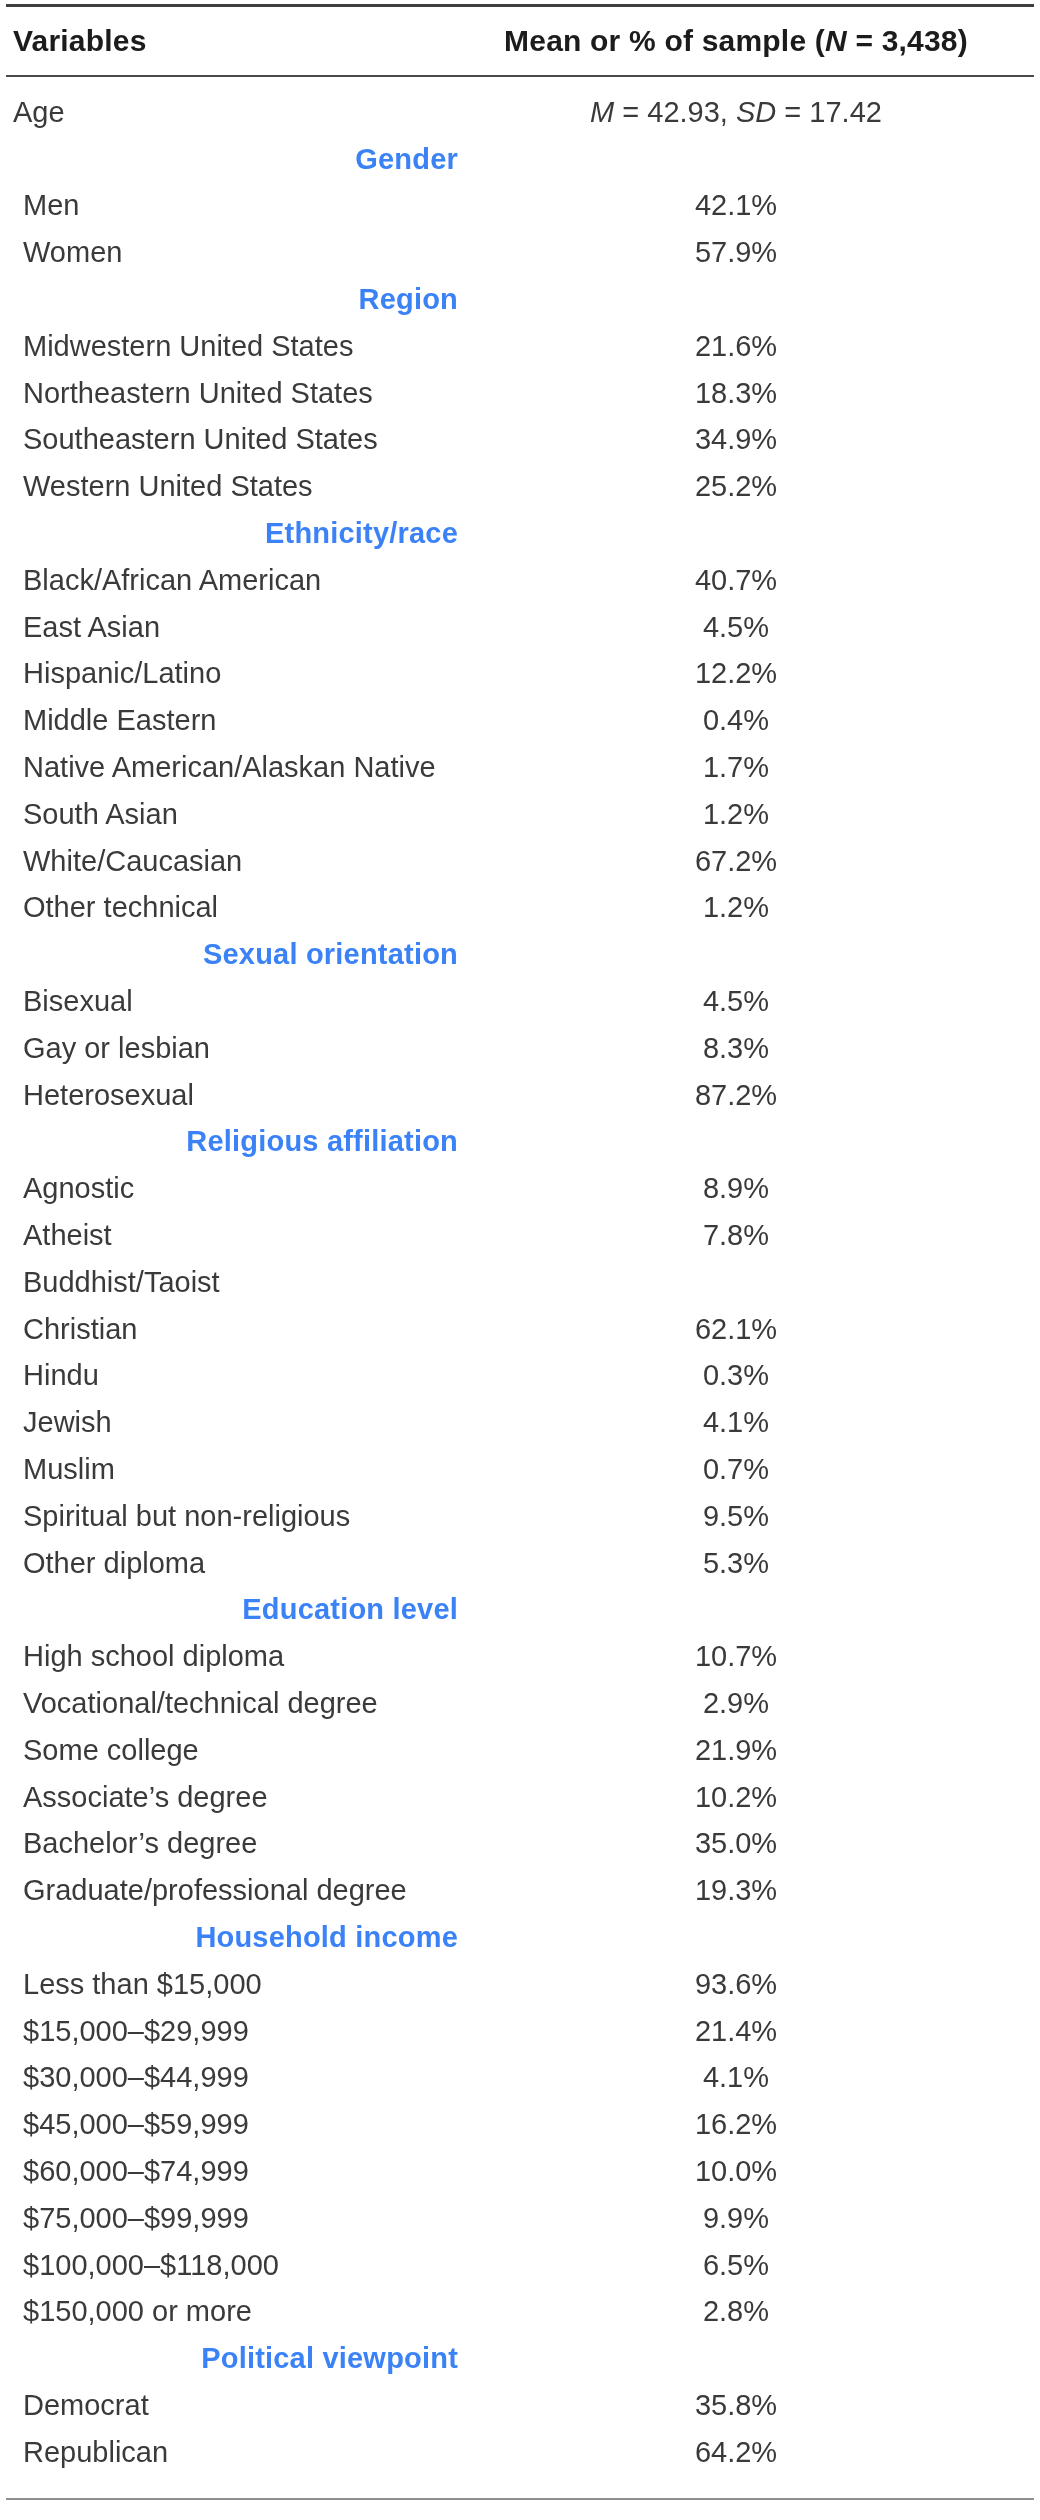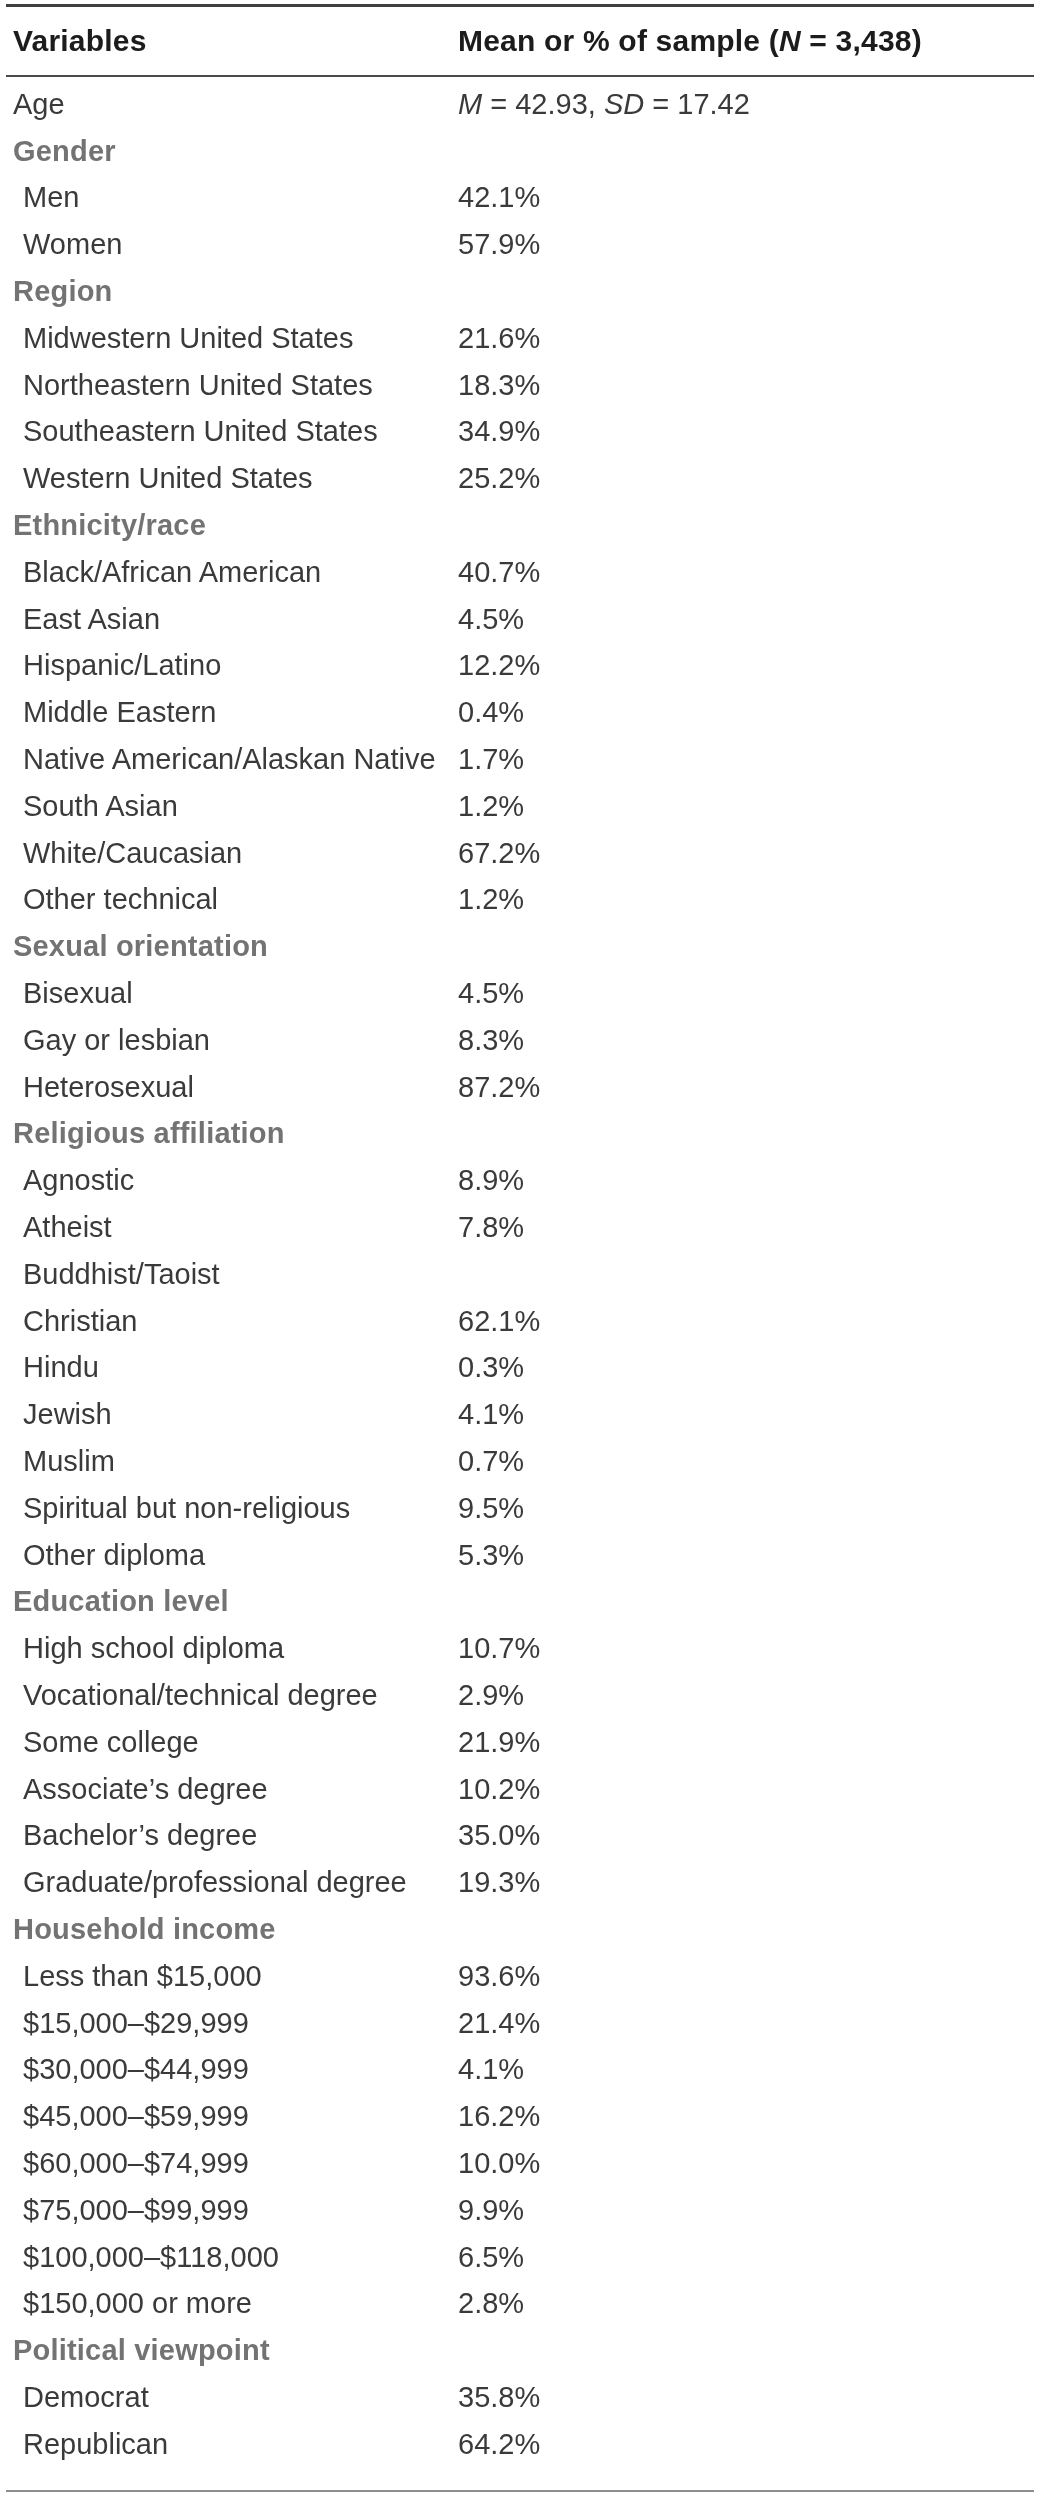--- a/index.html
+++ b/index.html
@@ -25,7 +25,7 @@
     letter-spacing: 0.2px;
   }
   .col-label { flex: 0 0 452px; padding-left: 7px; }
-  .col-value { flex: 1 1 auto; text-align: left; padding-right: 20px; }
+  .col-value { flex: 1 1 auto; text-align: center; padding-right: 20px; }
   .rows { padding-top: 4px; padding-bottom: 22px; }
   .row {
     display: flex; align-items: center;

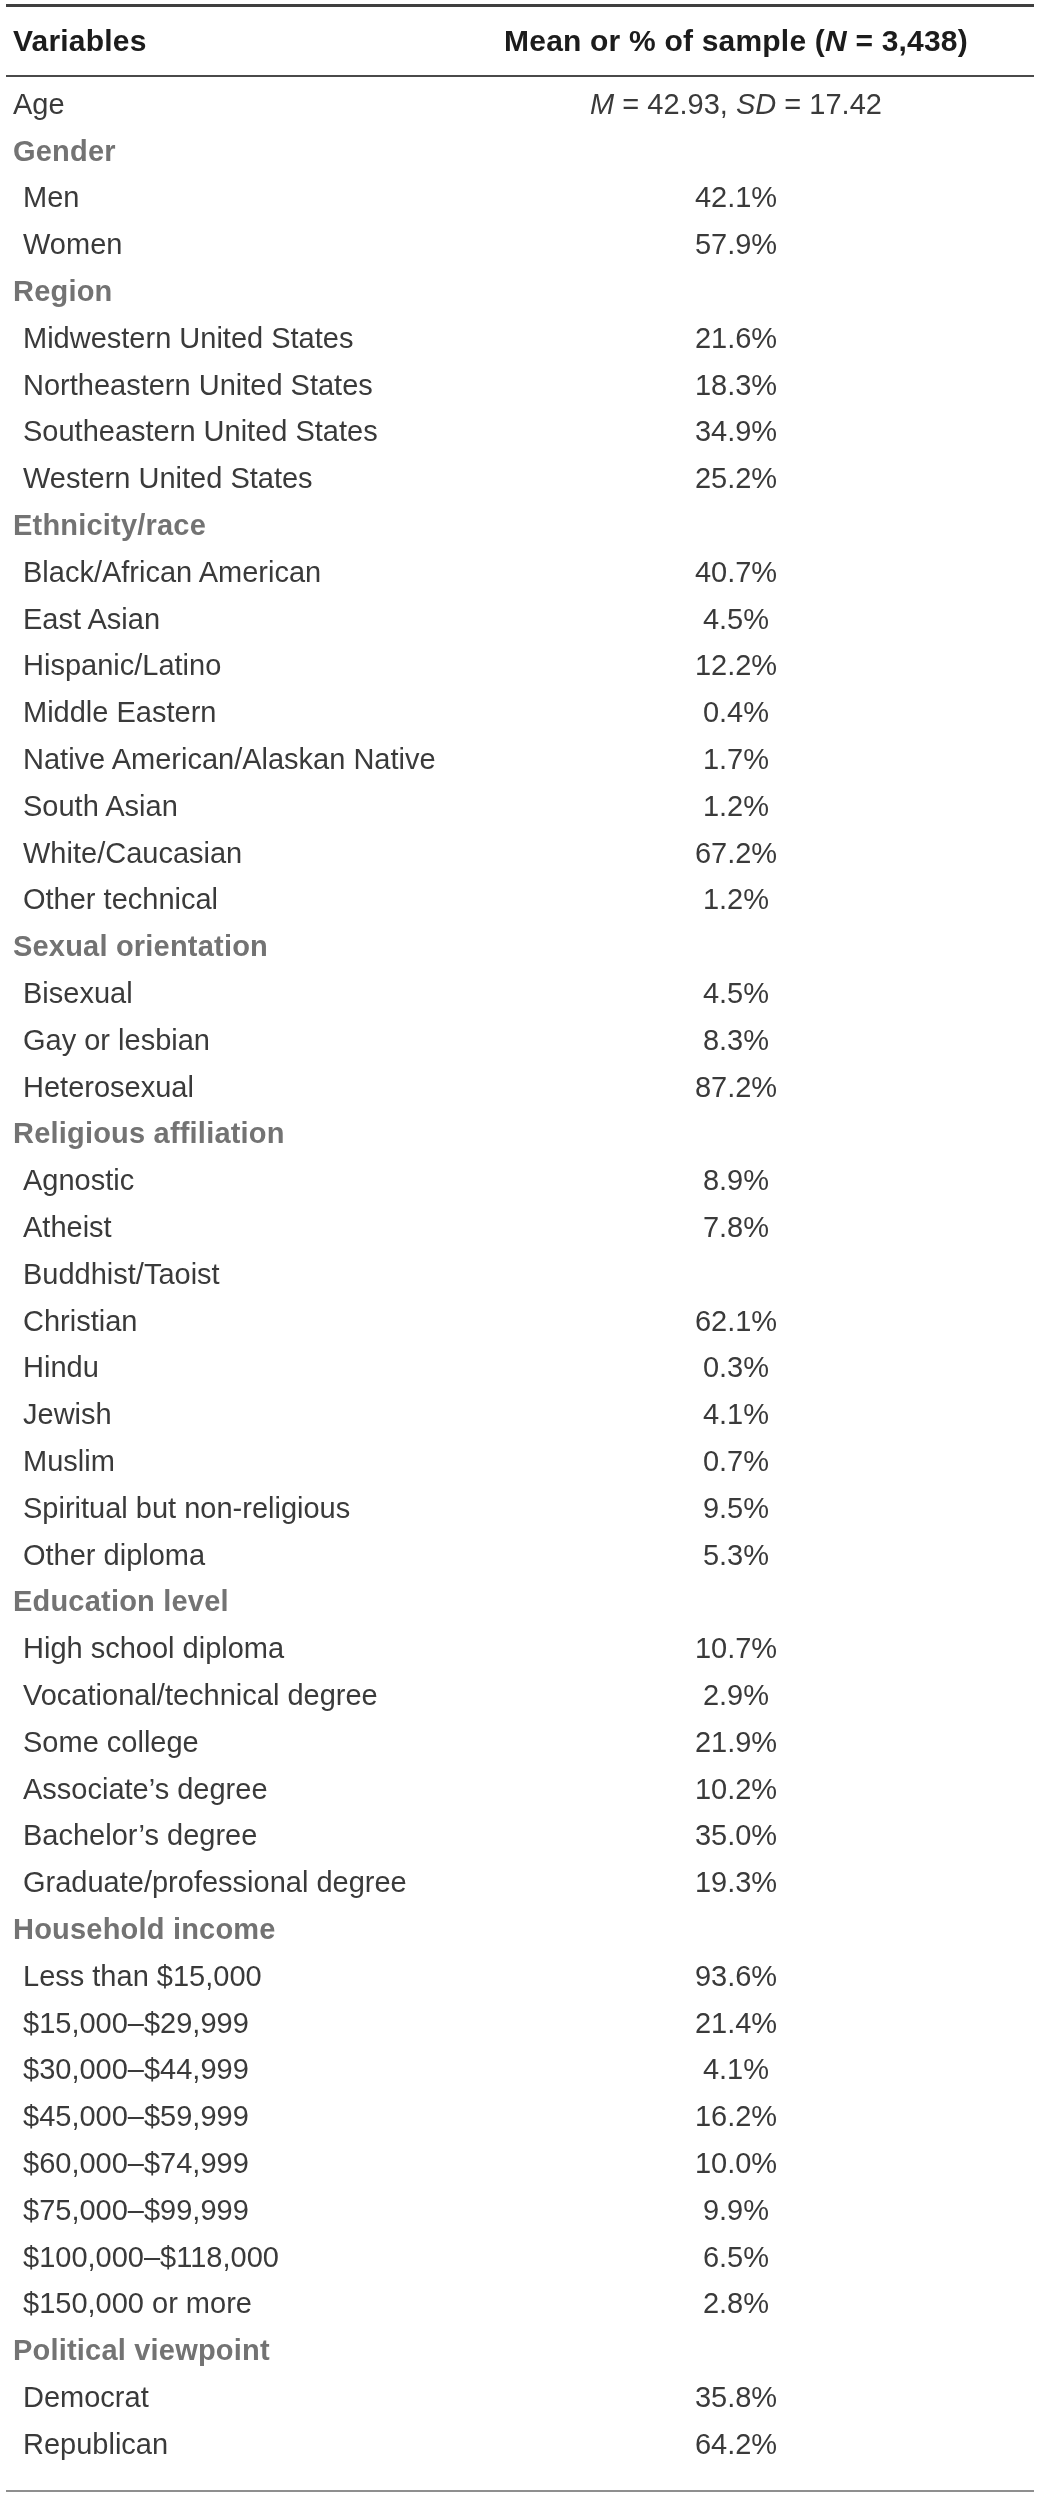--- a/index.html
+++ b/index.html
@@ -26,7 +26,7 @@
   }
   .col-label { flex: 0 0 452px; padding-left: 7px; }
   .col-value { flex: 1 1 auto; text-align: center; padding-right: 20px; }
-  .rows { padding-top: 4px; padding-bottom: 22px; }
+  .rows { padding-top: 12px; padding-bottom: 22px; }
   .row {
     display: flex; align-items: center;
     height: 46.8px;

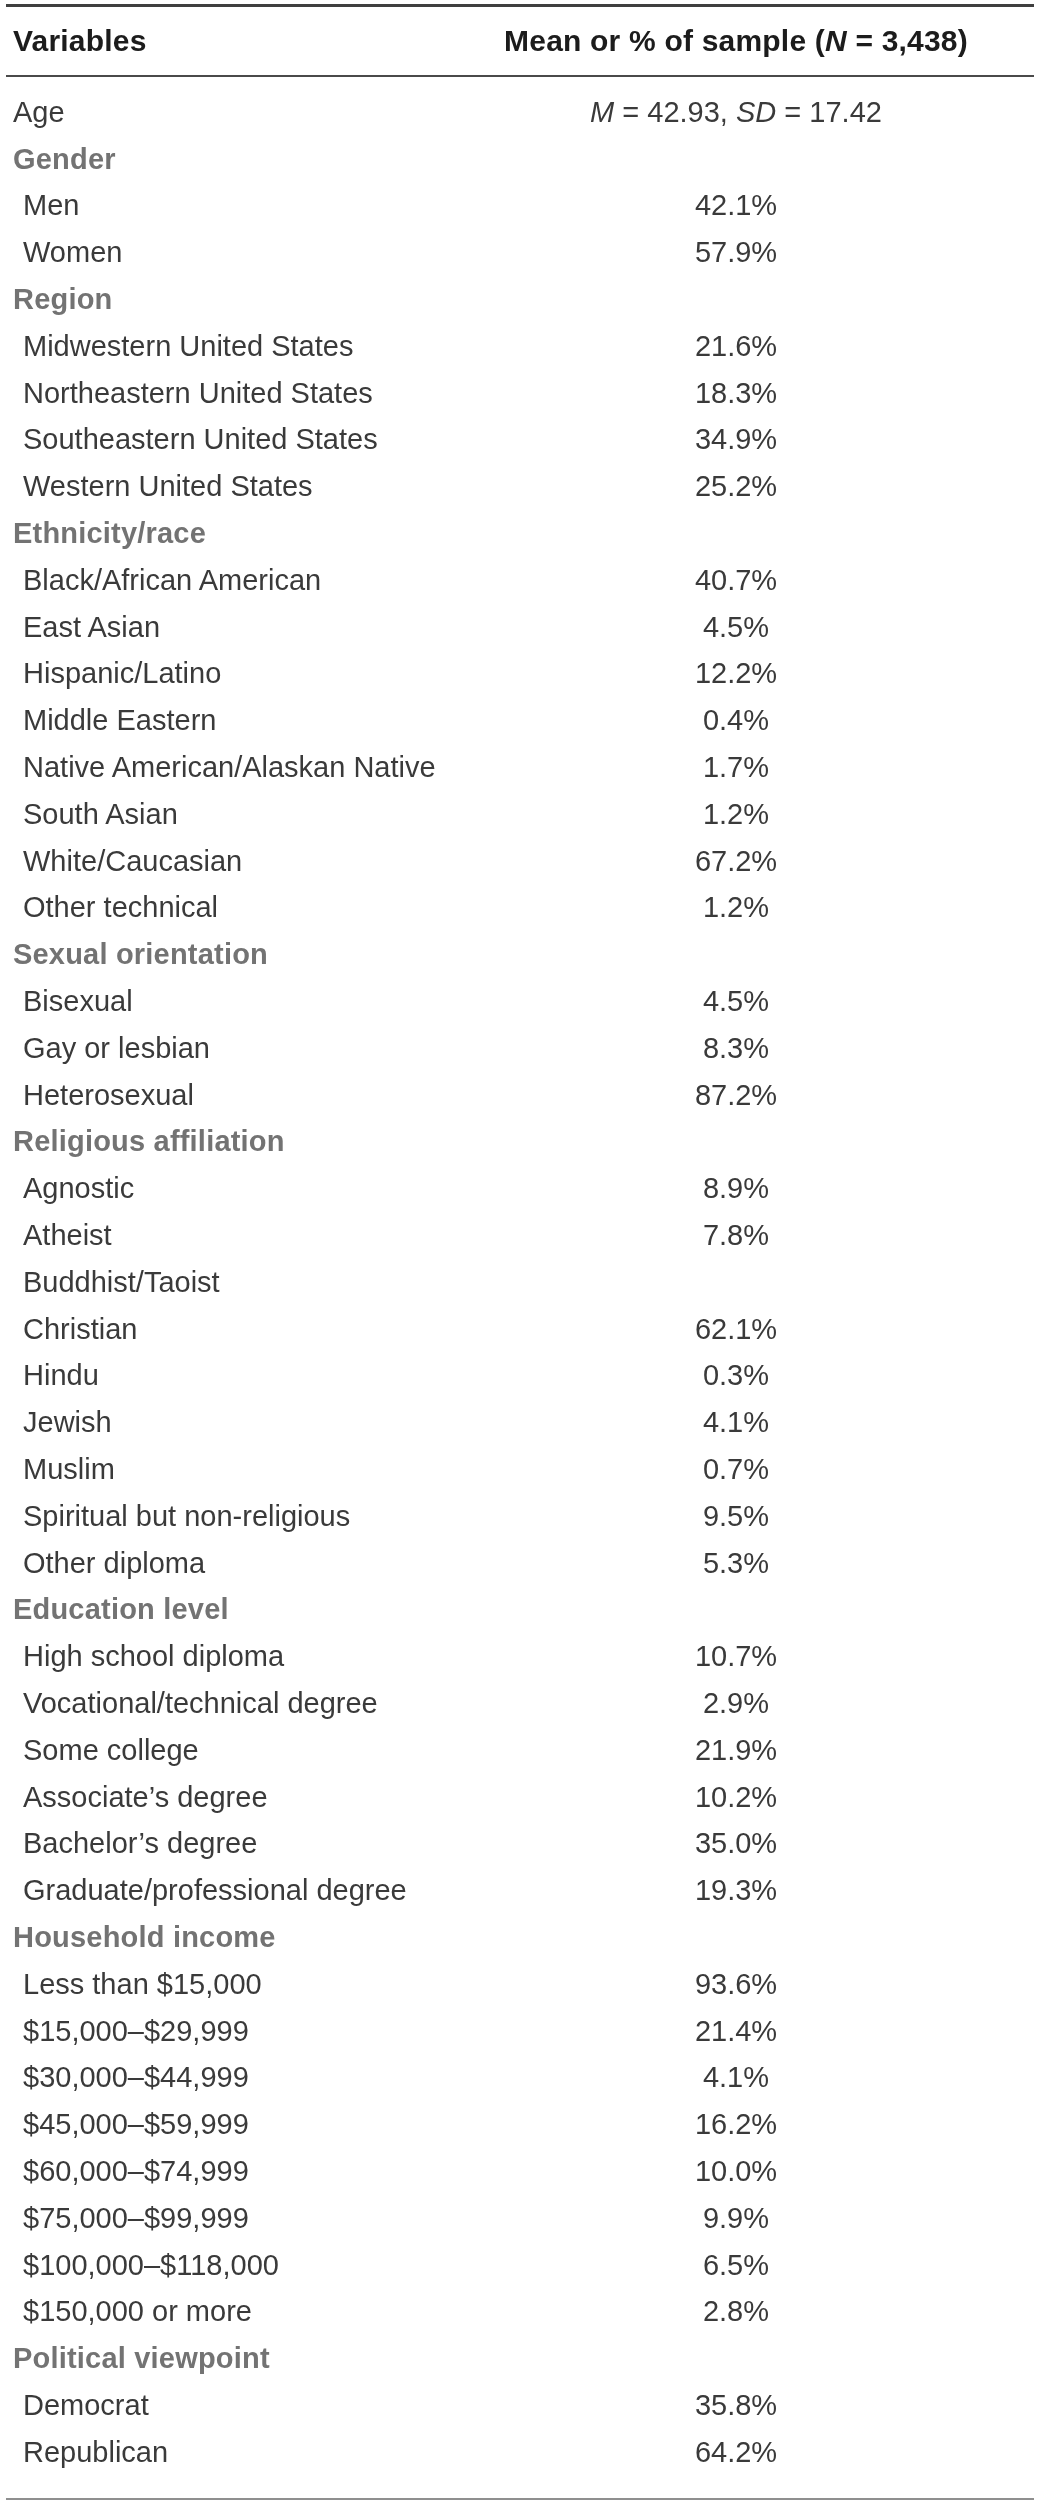--- a/index.html
+++ b/index.html
@@ -35,7 +35,7 @@
   .row .col-label { padding-left: 17px; white-space: nowrap; }
   .row.section .col-label,
   .row.variable .col-label { padding-left: 7px; }
-  .row.section .col-label { font-weight: 700; color: #737373; letter-spacing: 0.2px; }
+  .row.section .col-label { font-weight: 700; color: #3b82f6; letter-spacing: 0.2px; text-align: right; }
   .italic { font-style: italic; }
 </style>
 </head>

